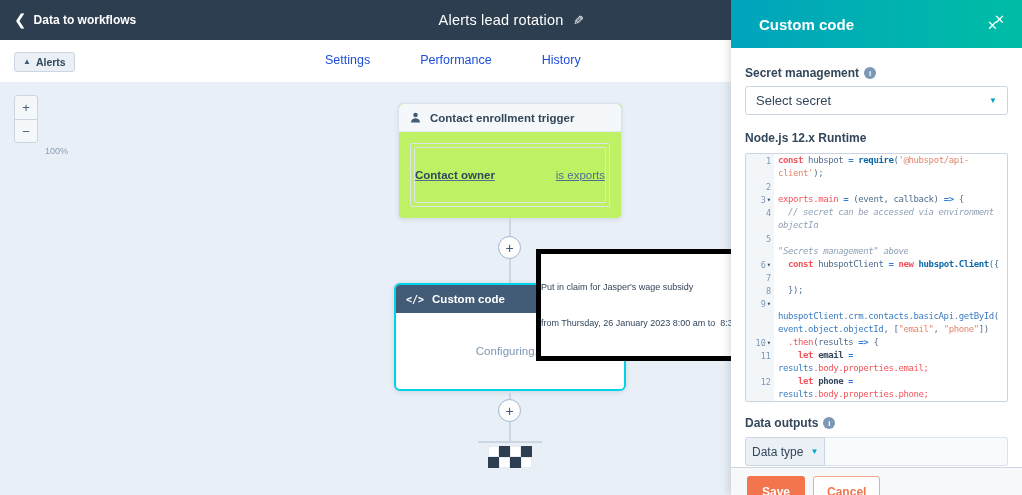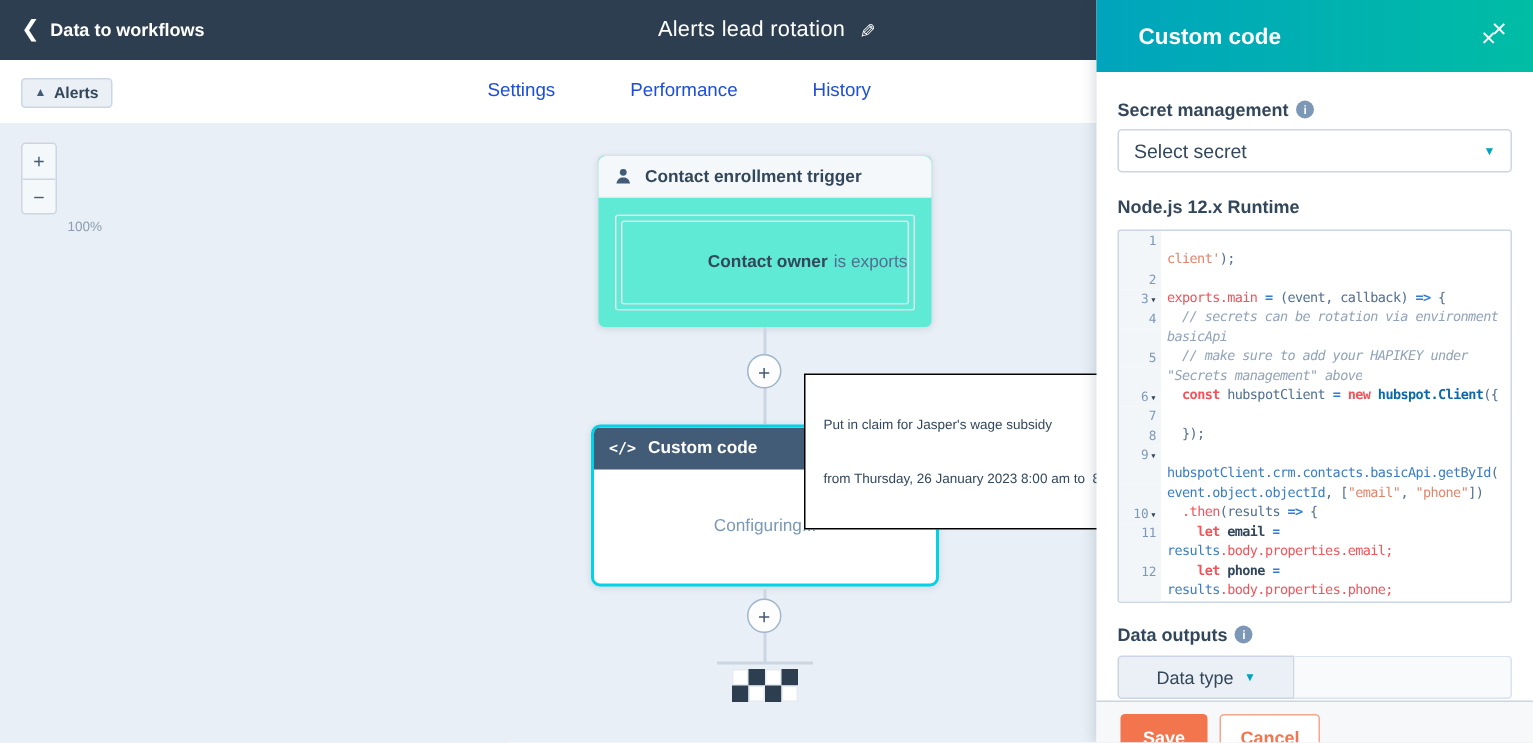--- a/index.html
+++ b/index.html
@@ -41,7 +41,7 @@
          background:#fdfdfe; border:1px solid #9fb6cd; color:#425b76; display:flex; align-items:center;
          justify-content:center; font-size:14px; cursor:pointer; z-index:2; }
 
-  .trigger-box { position:absolute; left:398px; top:21px; width:224px; background:#5eead4;
+  .trigger-box { position:absolute; left:398px; top:21px; width:224px; background:#bef264;
          border:1px solid #d9e1ea; border-radius:5px; box-shadow:0 1px 4px rgba(45,62,80,.10); }
   .trigger-head { height:28px; background:#f5f8fa; border-bottom:1px solid #e2e8ef;
          border-radius:5px 5px 0 0; display:flex; align-items:center; gap:8px; padding:0 10px; }

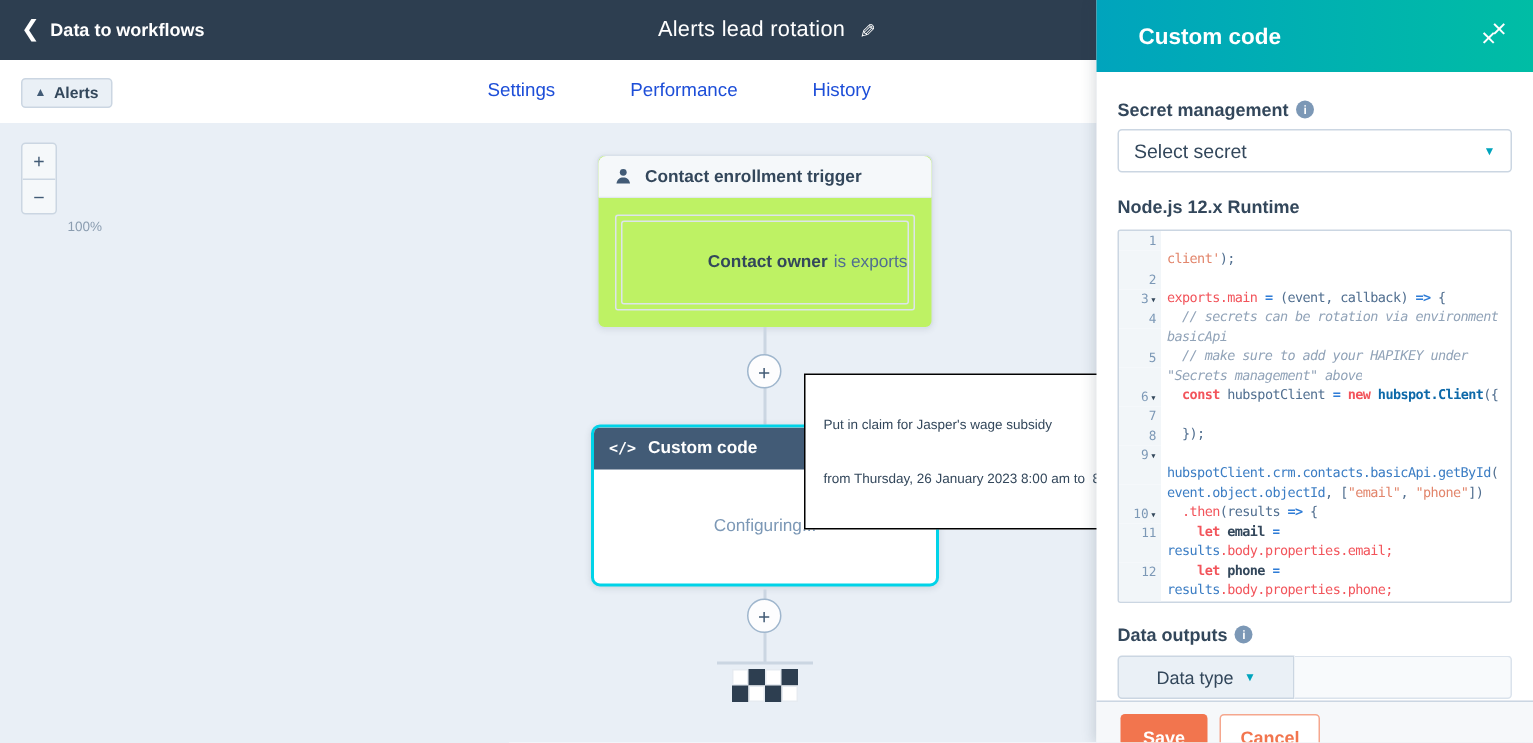--- a/index.html
+++ b/index.html
@@ -225,6 +225,7 @@
               <div class="gut">
                 <span>1</span>
               </div>
+              <div class="cline"><span class="tk-kw">const</span><span class="tk-pl"> hubspot </span><span class="tk-op">=</span><span class="tk-pl"> </span><span class="tk-fn">require</span><span class="tk-pl">(</span><span class="tk-str">'@hubspot/api-</span></div>
             </div><div class="crow">
               <div class="gut">
                 <span></span>

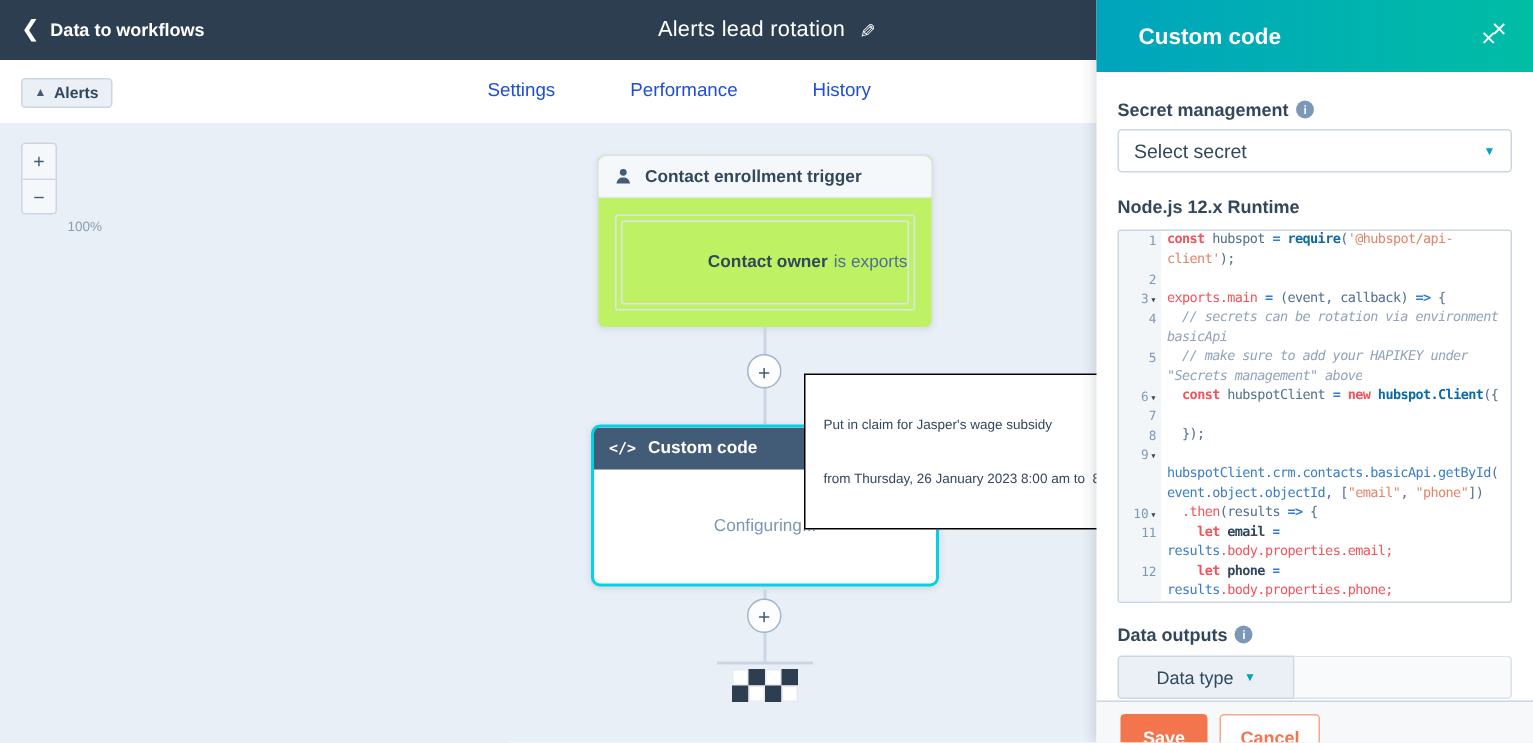--- a/index.html
+++ b/index.html
@@ -48,7 +48,7 @@
   .trigger-title { font-size:11.5px; font-weight:700; color:#33475b; }
   .t-outer { margin:11px; border:1px solid #dde4ec; padding:3px; border-radius:2px; }
   .t-inner { border:1px solid #dde4ec; border-radius:2px; height:56px; display:flex;
-         align-items:center; justify-content:flex-end; font-size:11.5px; color:#516f90; }
+         align-items:center; justify-content:space-between; font-size:11.5px; color:#516f90;text-decoration:underline; }
   .t-inner b { color:#33475b; margin-right:4px; }
 
   .tooltip { position:absolute; left:536px; top:167px; background:#fff; border:1px solid #000000;

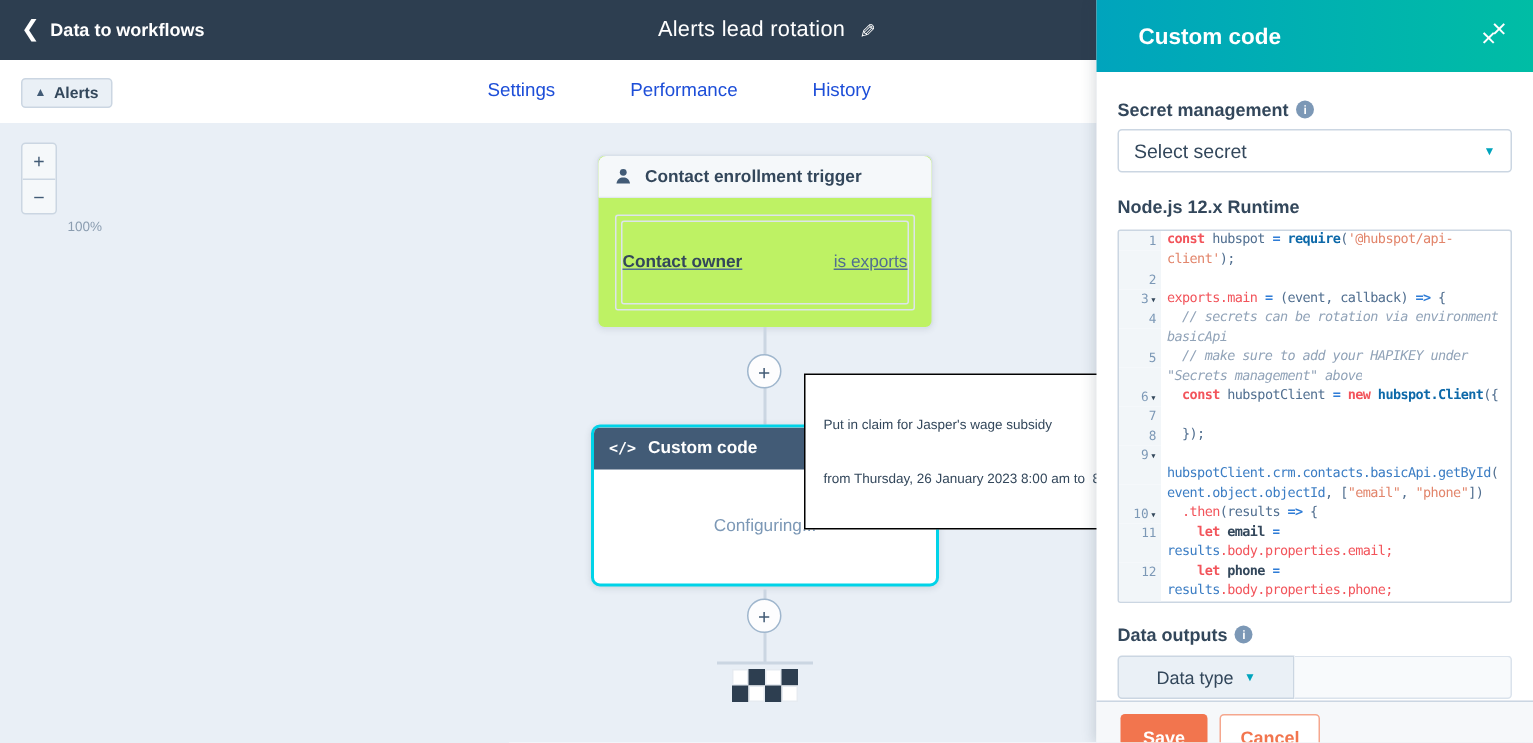--- a/index.html
+++ b/index.html
@@ -246,7 +246,7 @@
               <div class="gut">
                 <span>4</span>
               </div>
-              <div class="cline"><span class="tk-cm">  // secrets can be rotation via environment</span></div>
+              <div class="cline"><span class="tk-cm">  // secret can be accessed via environment</span></div>
             </div><div class="crow">
               <div class="gut">
                 <span></span>

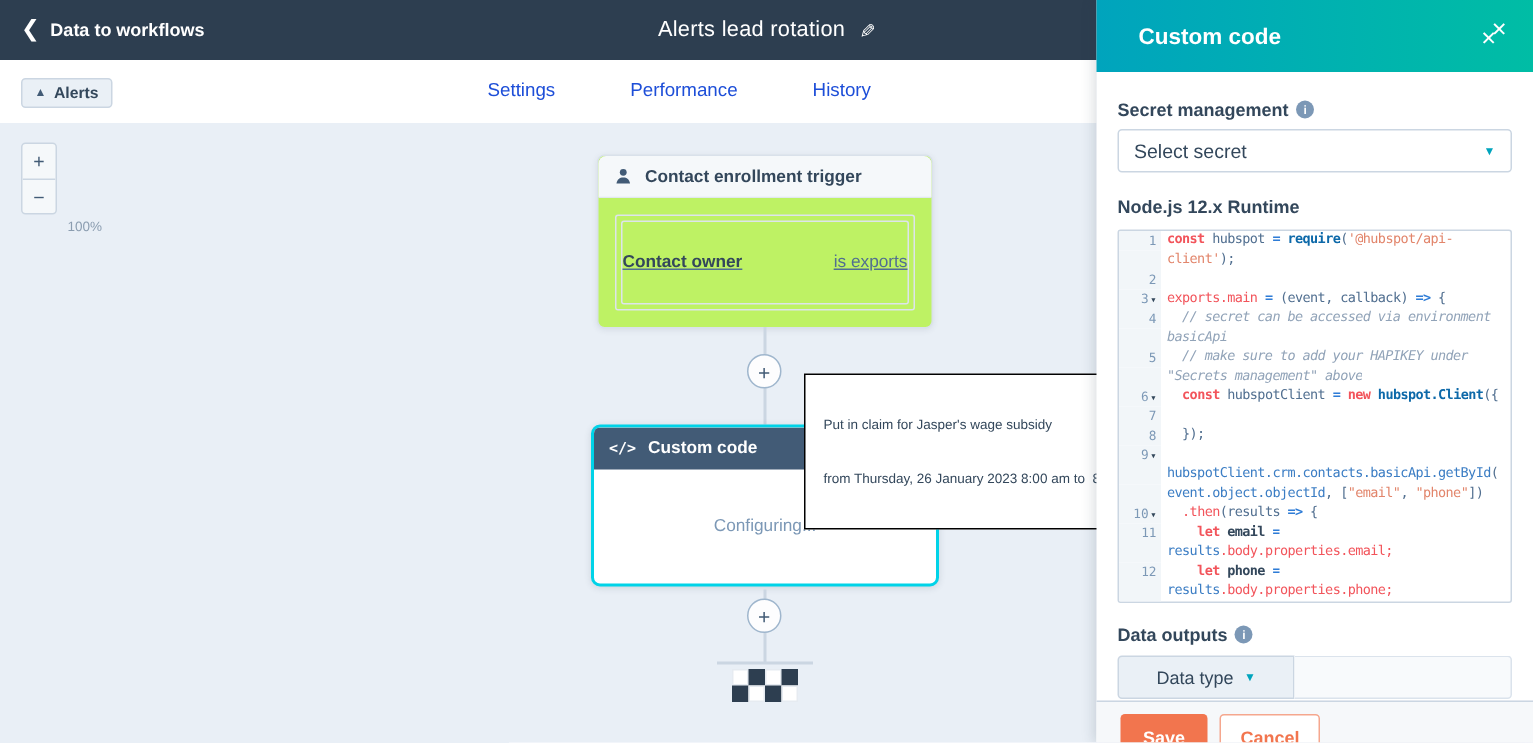--- a/index.html
+++ b/index.html
@@ -251,7 +251,7 @@
               <div class="gut">
                 <span></span>
               </div>
-              <div class="cline"><span class="tk-cm">basicApi</span></div>
+              <div class="cline"><span class="tk-cm">objectId</span></div>
             </div><div class="crow">
               <div class="gut">
                 <span>5</span>

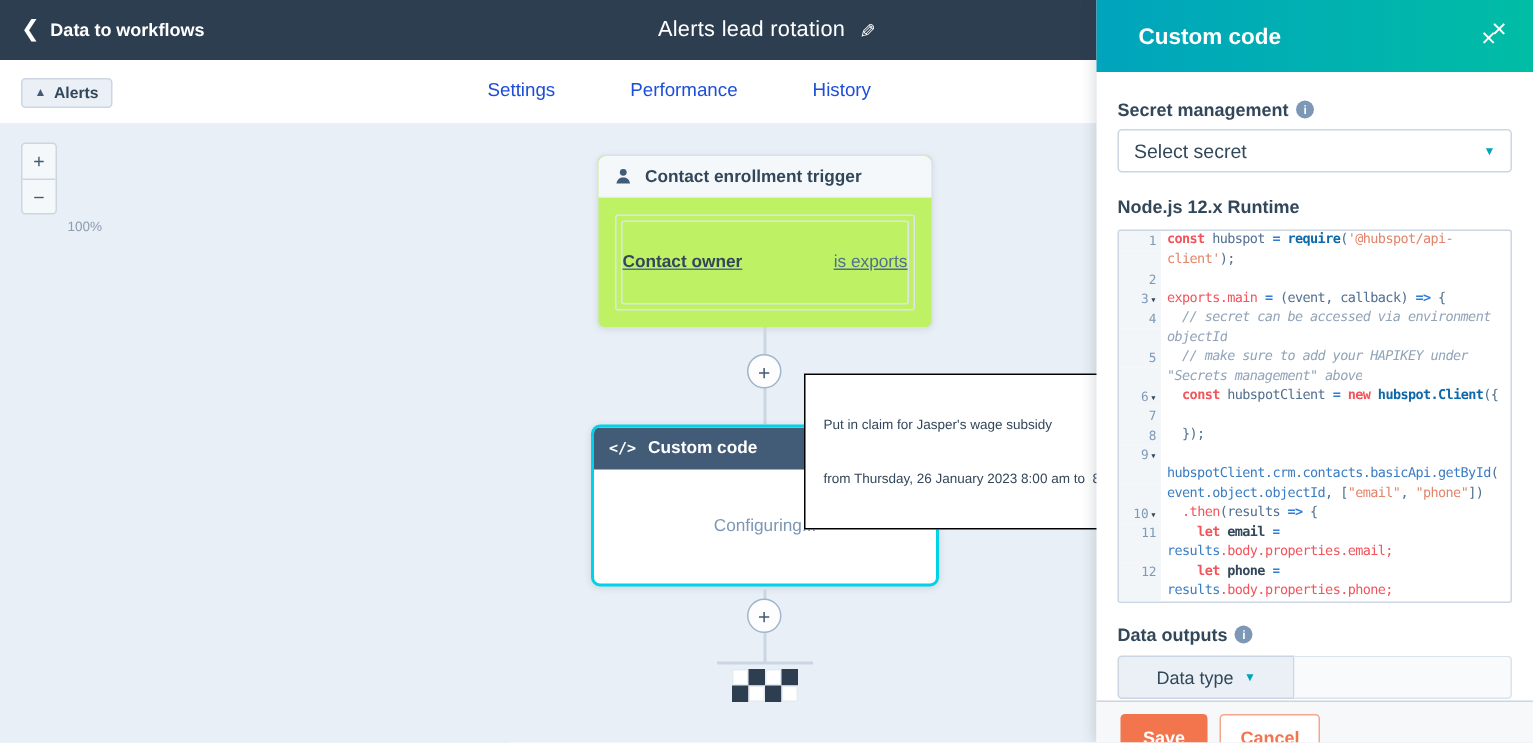--- a/index.html
+++ b/index.html
@@ -256,7 +256,6 @@
               <div class="gut">
                 <span>5</span>
               </div>
-              <div class="cline"><span class="tk-cm">  // make sure to add your HAPIKEY under</span></div>
             </div><div class="crow">
               <div class="gut">
                 <span></span>

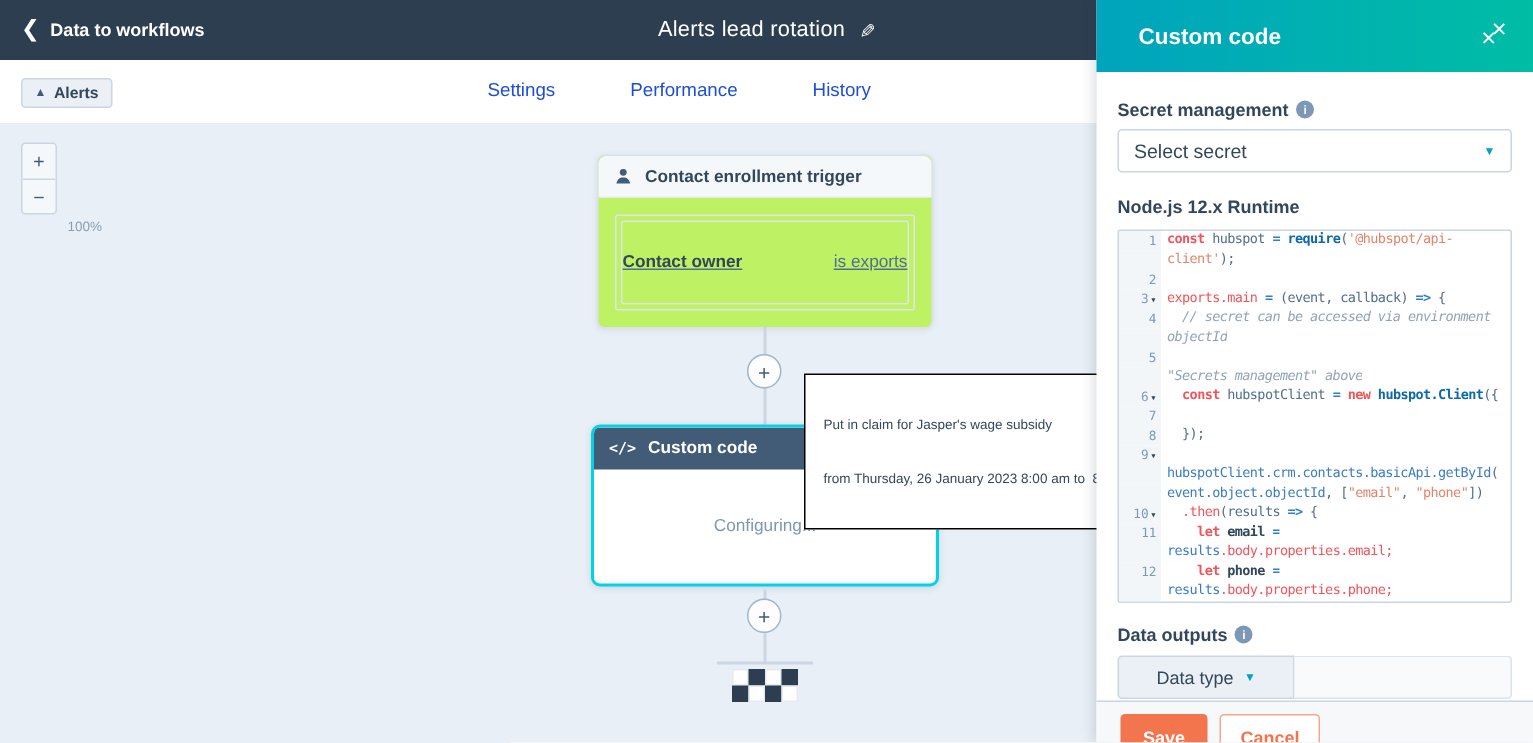--- a/index.html
+++ b/index.html
@@ -51,8 +51,8 @@
          align-items:center; justify-content:space-between; font-size:11.5px; color:#516f90;text-decoration:underline; }
   .t-inner b { color:#33475b; margin-right:4px; }
 
-  .tooltip { position:absolute; left:536px; top:167px; background:#fff; border:1px solid #000000;
-         padding:3px 12px; font-size:9px; line-height:12px; color:#33475b; white-space:pre; z-index:4; }
+  .tooltip { position:absolute; left:536px; top:167px; background:#fff; border:5px solid #000000;
+         padding:3px 0; font-size:9px; line-height:12px; color:#33475b; white-space:pre; z-index:4; }
 
   .action-box { position:absolute; left:394px; top:201px; width:232px; border:2px solid #00d3e8;
          border-radius:6px; background:#fff; overflow:hidden; box-shadow:0 1px 5px rgba(45,62,80,.15); }

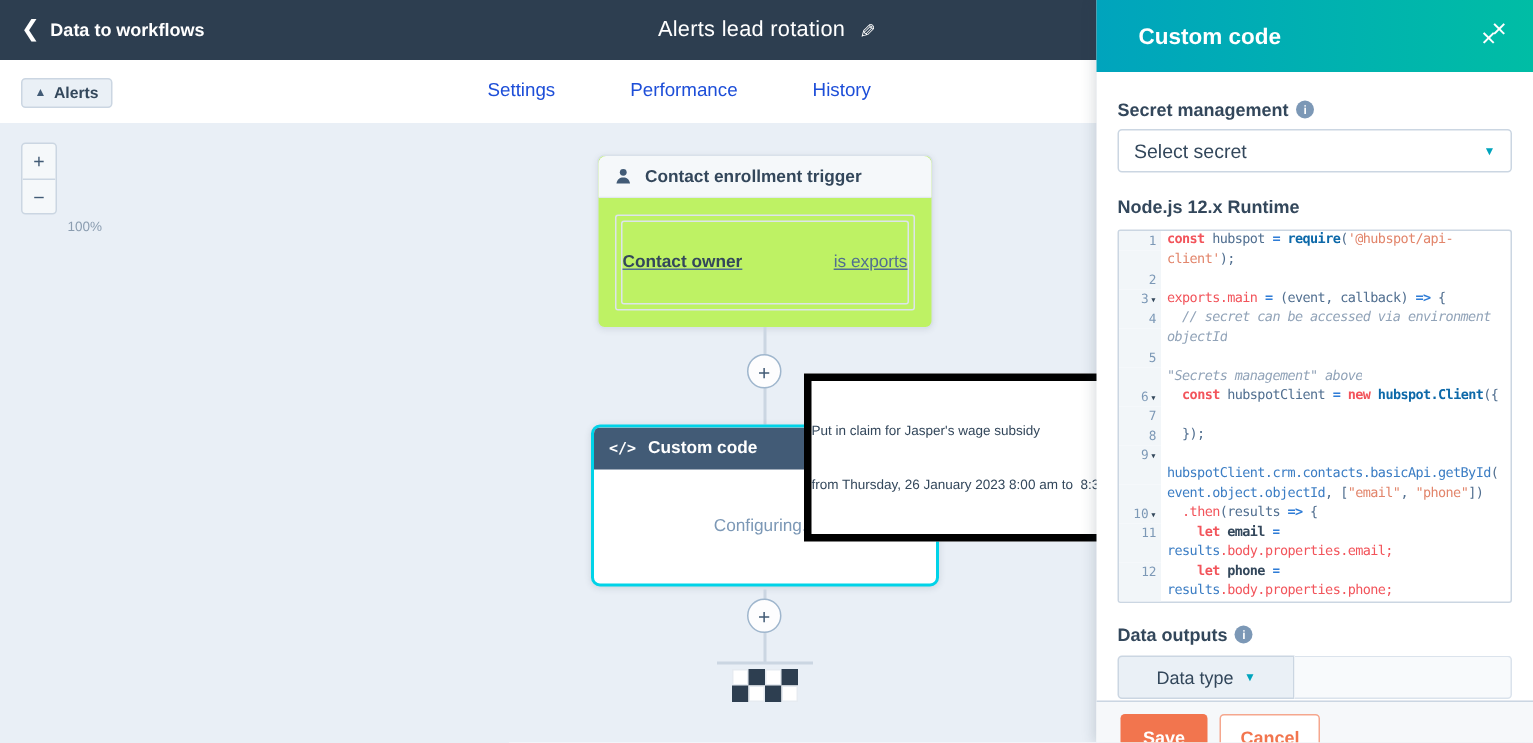--- a/index.html
+++ b/index.html
@@ -109,7 +109,7 @@
 
   .outgroup { display:flex; height:29px; margin-top:7px; }
   .dt-btn { background:#eaf0f6; border:1px solid #cbd6e2; border-radius:3px 0 0 3px; display:flex;
-         align-items:center; gap:7px; padding:0 25px; font-size:12px; color:#33475b; cursor:pointer; }
+         align-items:center; gap:7px; padding:0 6px; font-size:12px; color:#33475b; cursor:pointer; }
   .dt-input { flex:1; background:#f8fafc; border:1px solid #dbe3ec; border-left:none; border-radius:0 3px 3px 0; }
 
   .panel-foot { position:absolute; left:0; top:467px; width:291px; height:40px; background:#f6f8fa;

